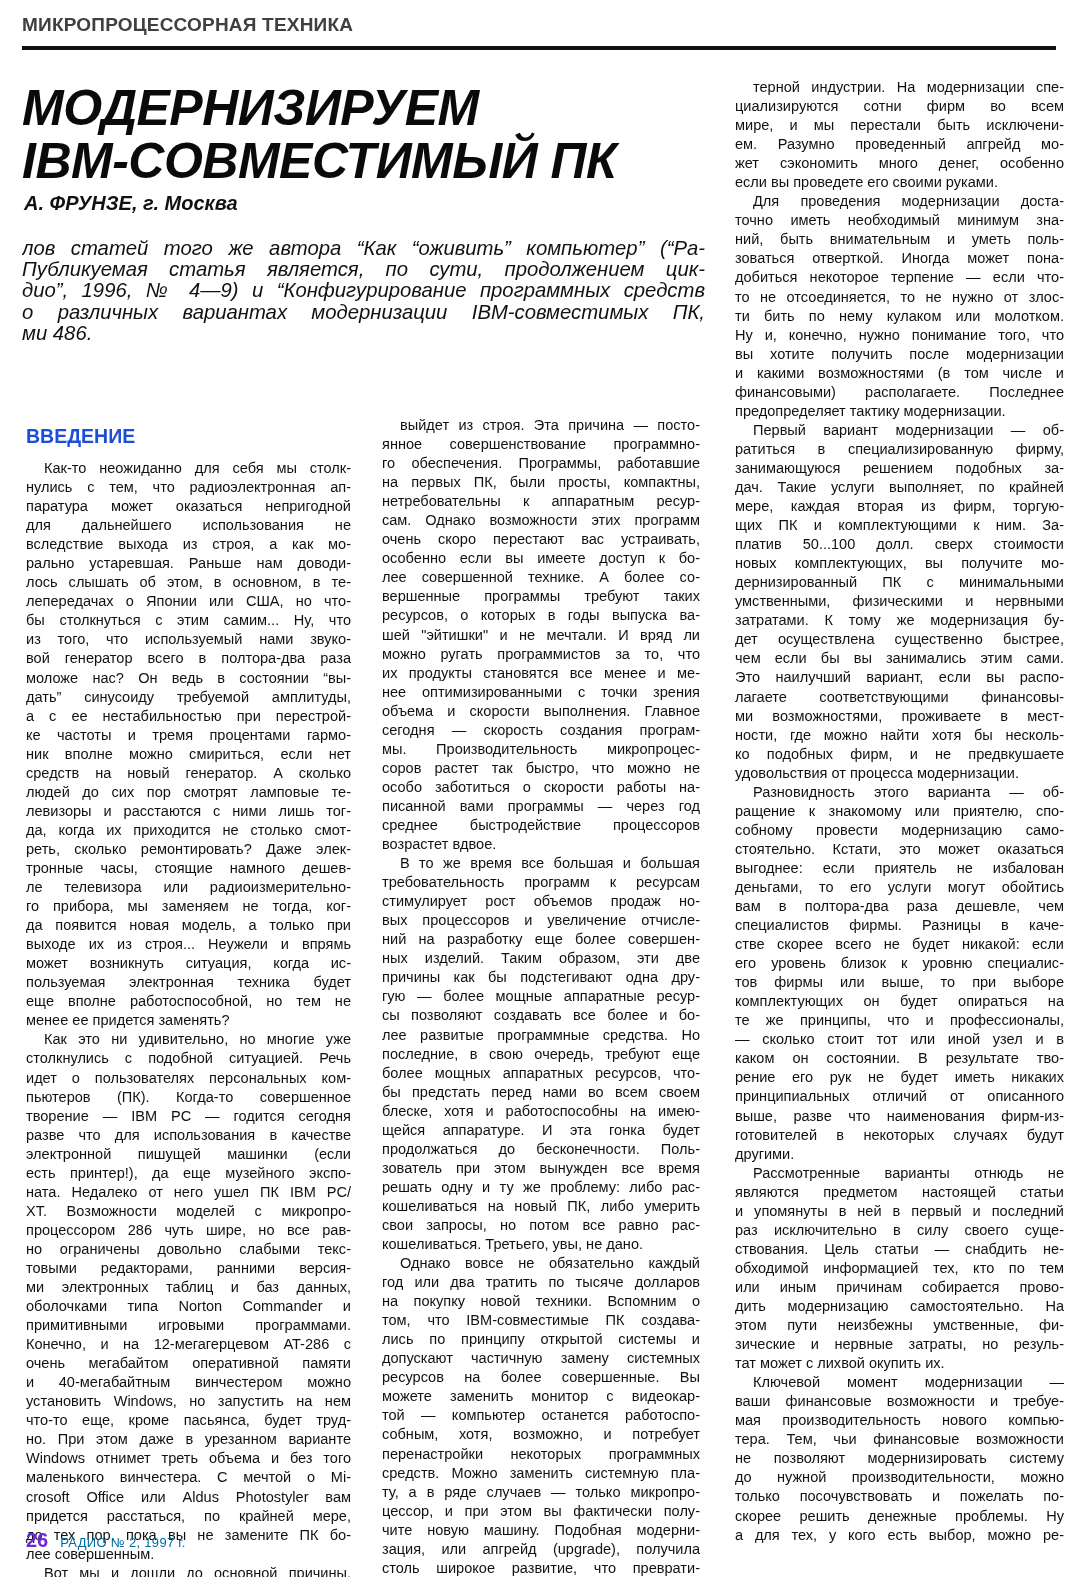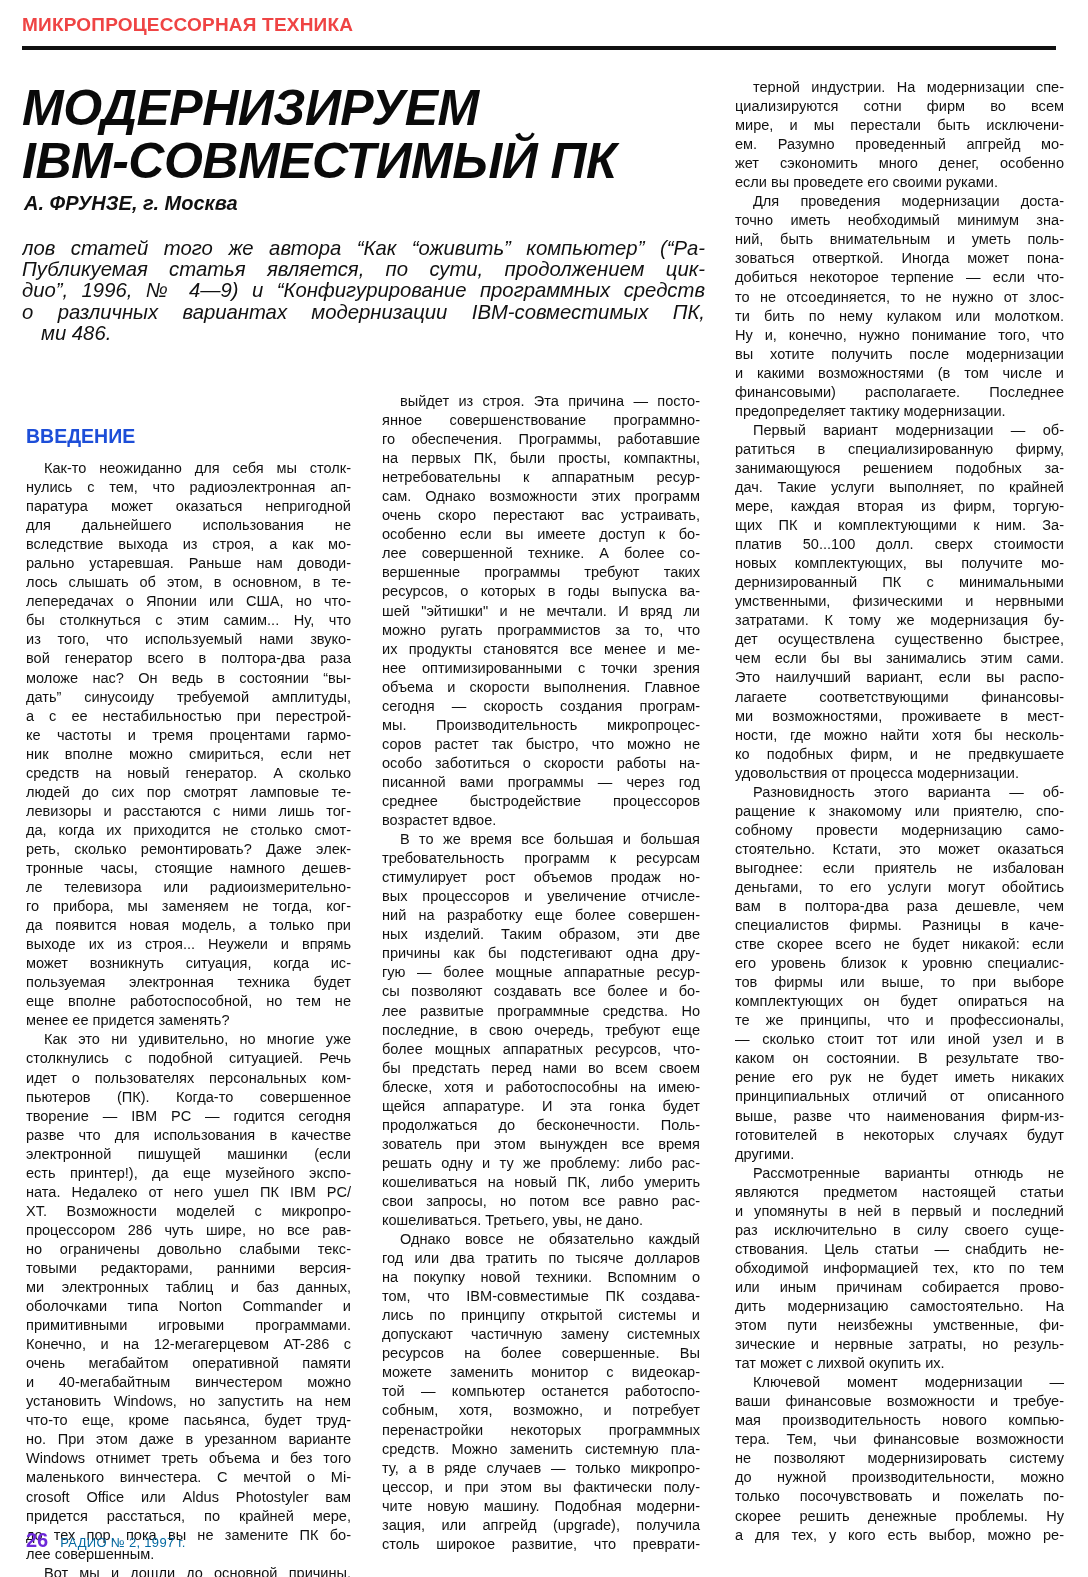--- a/index.html
+++ b/index.html
@@ -4,7 +4,7 @@
 <style>
   html,body{margin:0;padding:0;background:#ffffff;}
   body{width:1088px;height:1577px;position:relative;overflow:hidden;color:#111;font-family:"Liberation Sans",sans-serif;}
-  .section-header{position:absolute;left:22px;top:14px;font-weight:bold;font-size:19px;letter-spacing:0.2px;color:#ef4444;}
+  .section-header{position:absolute;left:22px;top:14px;font-weight:bold;font-size:19px;letter-spacing:0.2px;color:#404040;}
   .header-rule{position:absolute;left:22px;top:46px;width:1034px;height:4px;background:#111;}
   .title{position:absolute;left:22px;top:82px;font-weight:bold;font-style:italic;font-size:50px;line-height:53px;letter-spacing:-0.5px;color:#0a0a0a;}
   .title .tl{display:block;white-space:nowrap;}

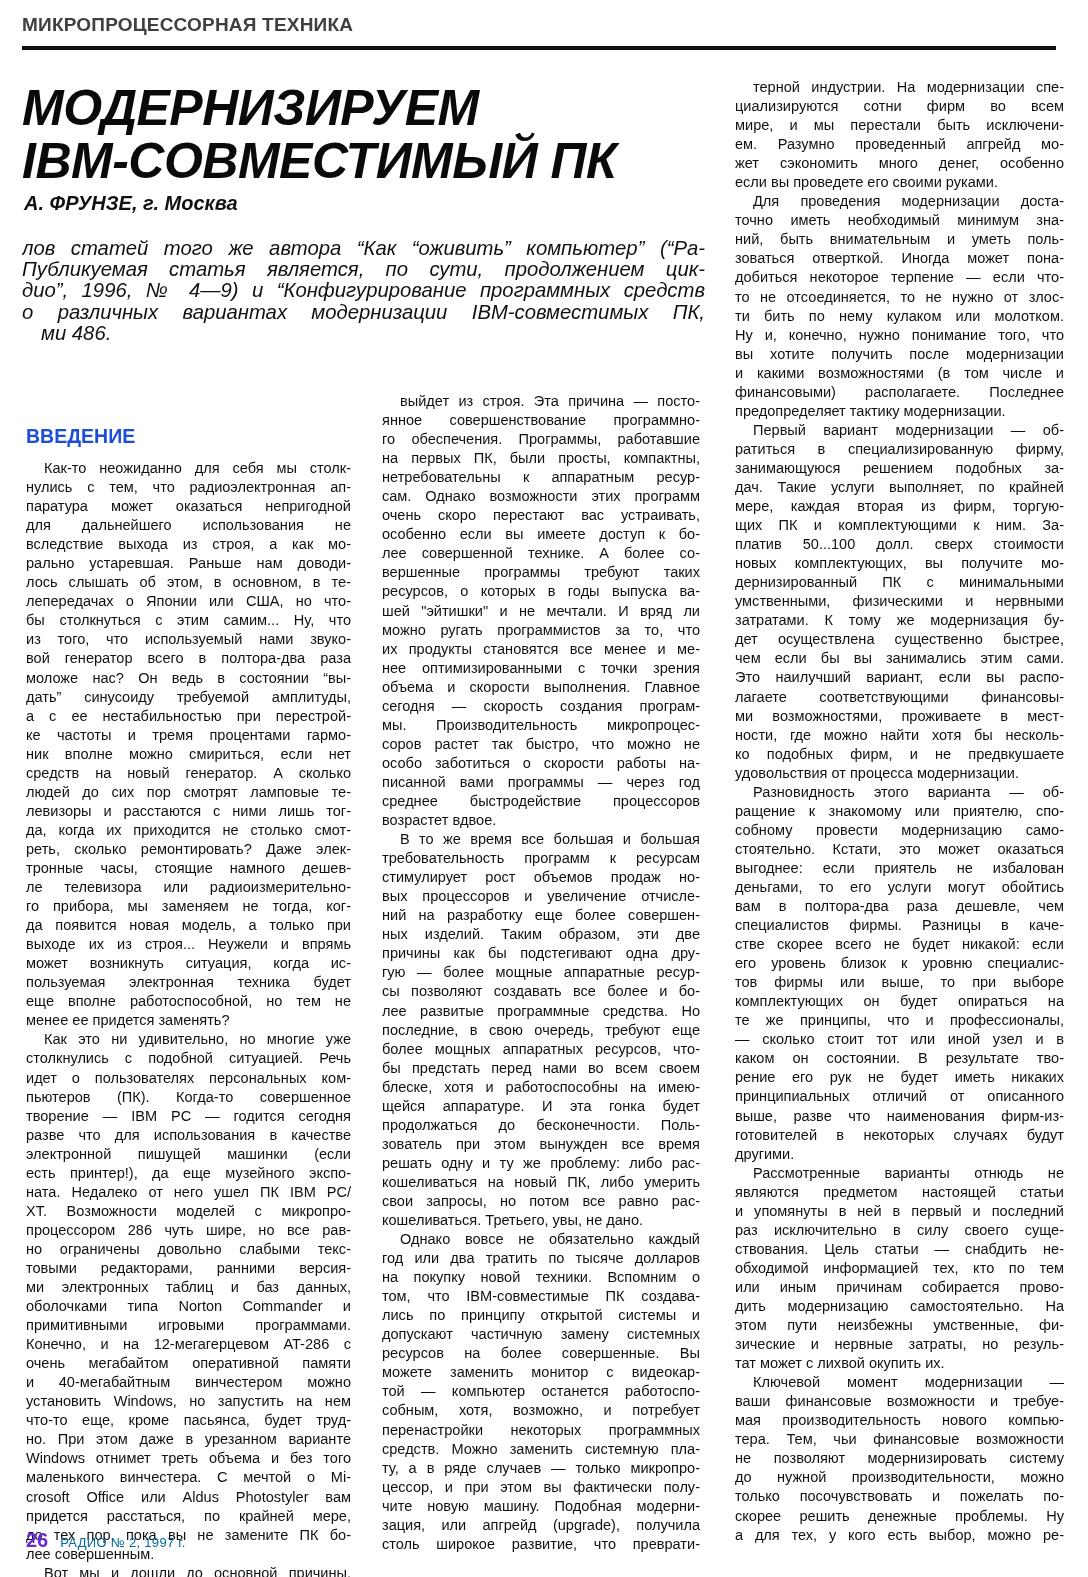--- a/index.html
+++ b/index.html
@@ -11,7 +11,7 @@
   .byline{position:absolute;left:24px;top:192px;font-weight:bold;font-style:italic;font-size:20px;color:#111;}
   .lead{position:absolute;left:22px;top:238px;width:683px;font-style:italic;font-size:20.3px;line-height:21.2px;color:#111;}
   .lead .ln{display:block;text-align:justify;text-align-last:justify;white-space:nowrap;overflow:hidden;}
-  .lead .ln.last{text-align-last:left;margin-left:19px;}
+  .lead .ln.last{text-align-last:left;}
   .col{position:absolute;font-size:14.55px;line-height:19.05px;color:#111;}
   .col .ln{display:block;text-align:justify;text-align-last:justify;white-space:nowrap;height:19.05px;overflow:visible;}
   .col .ln.last{text-align-last:left;}

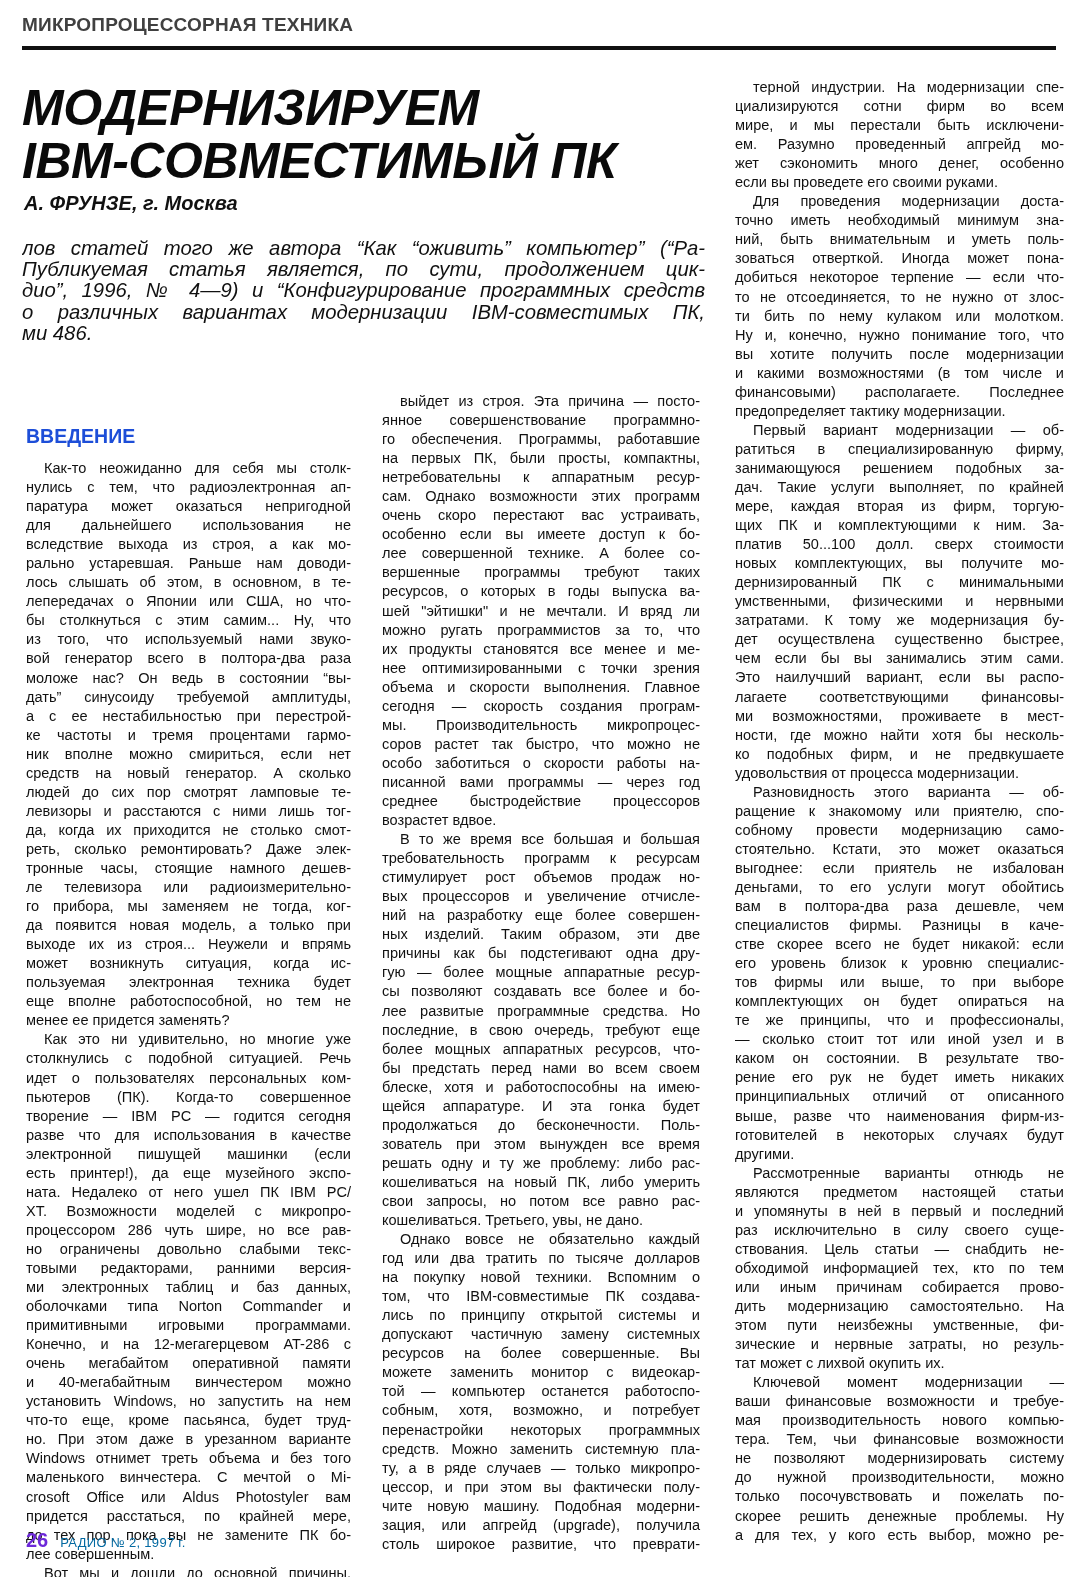--- a/index.html
+++ b/index.html
@@ -17,7 +17,7 @@
   .col .ln.last{text-align-last:left;}
   .col .ln.indent{padding-left:18px;}
   .col-left{left:26px;top:459px;width:325px;}
-  .col-mid{left:382px;top:392px;width:318px;}
+  .col-mid{left:382px;top:416px;width:318px;}
   .col-right{left:735px;top:78px;width:329px;}
   .h2{font-weight:bold;font-size:19.5px;line-height:24px;display:block;color:#1d4ed8;}
   .h2-left{position:absolute;left:26px;top:424px;}

